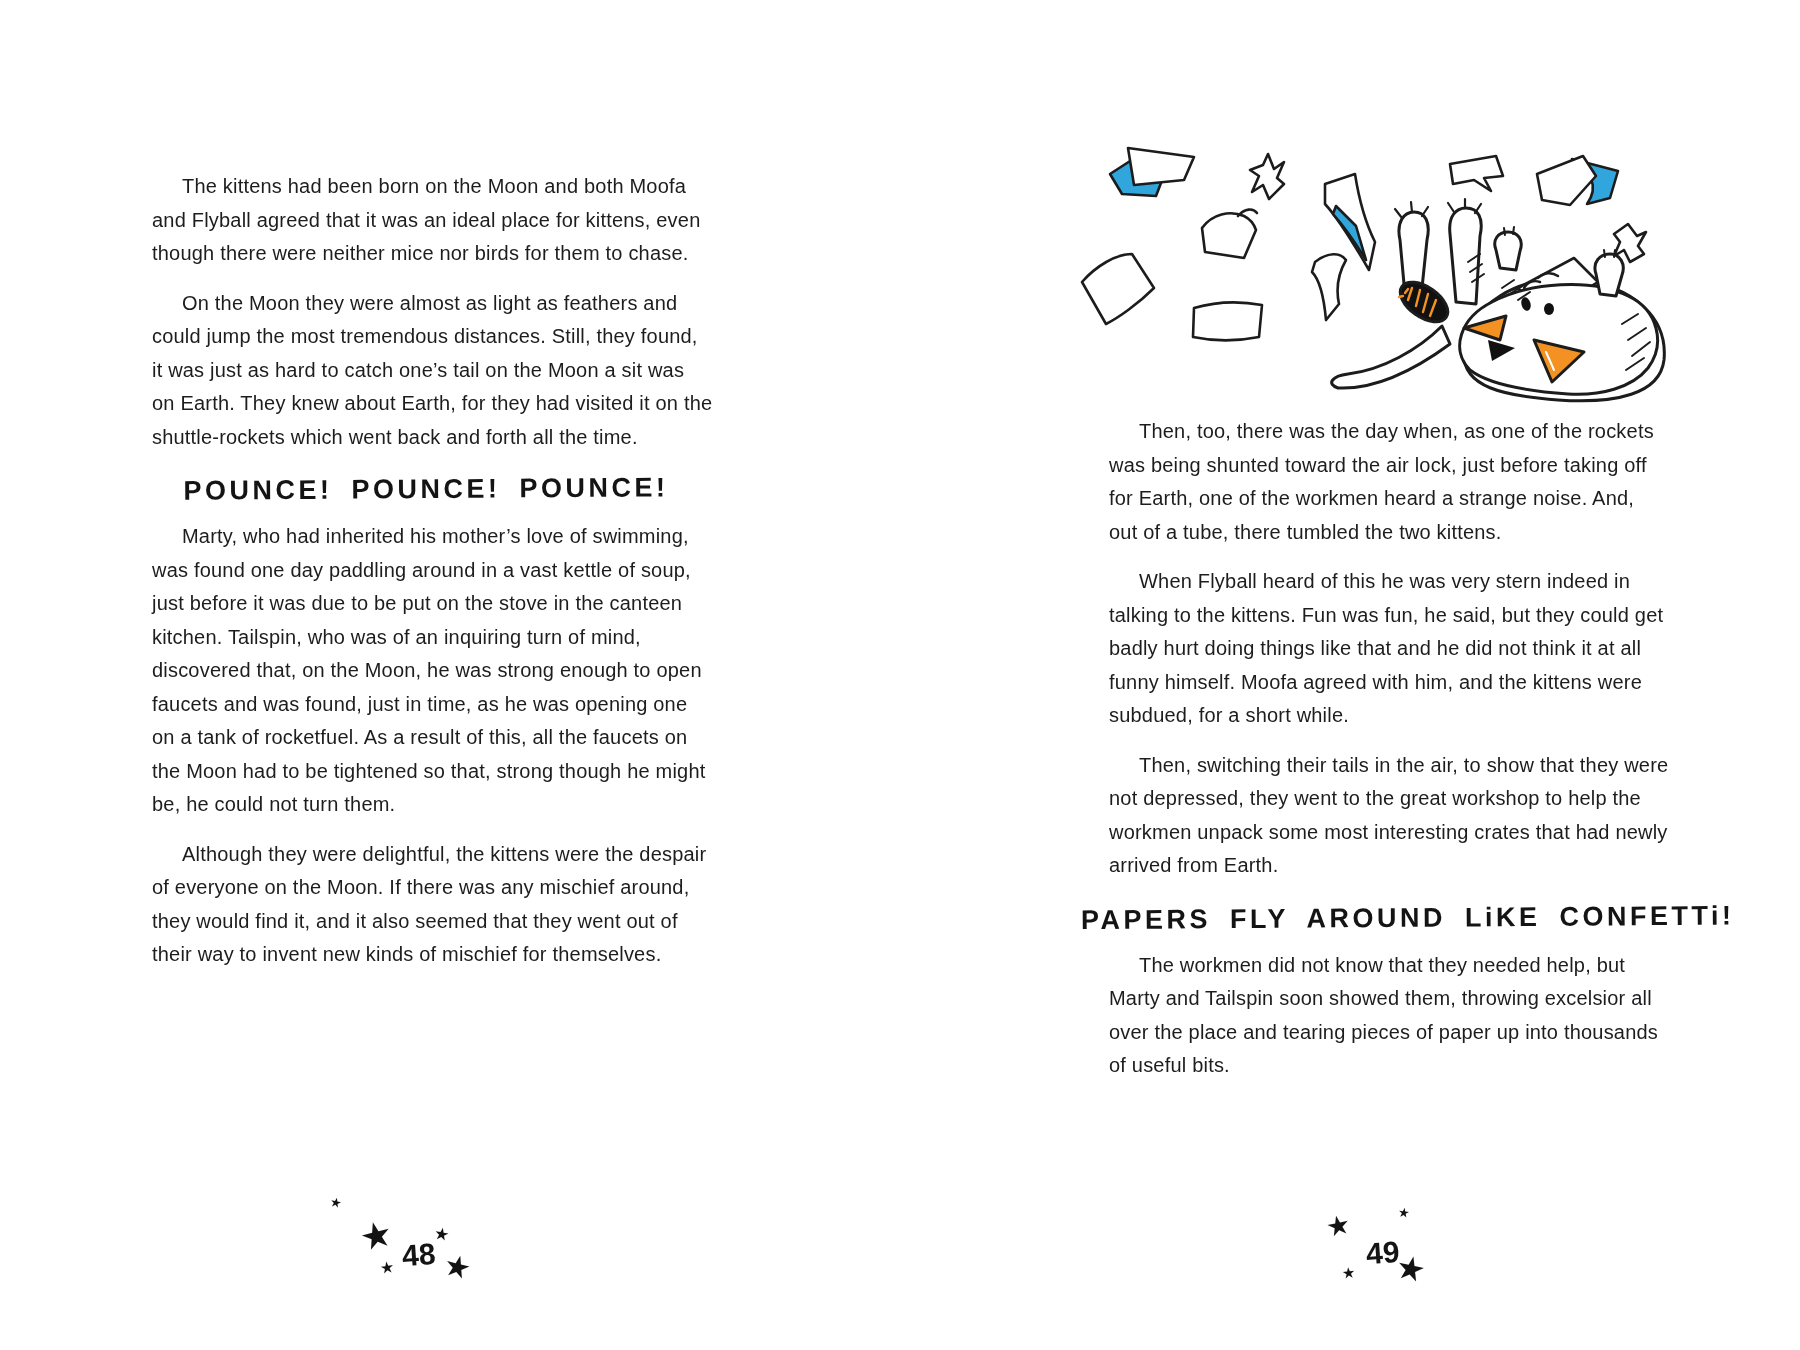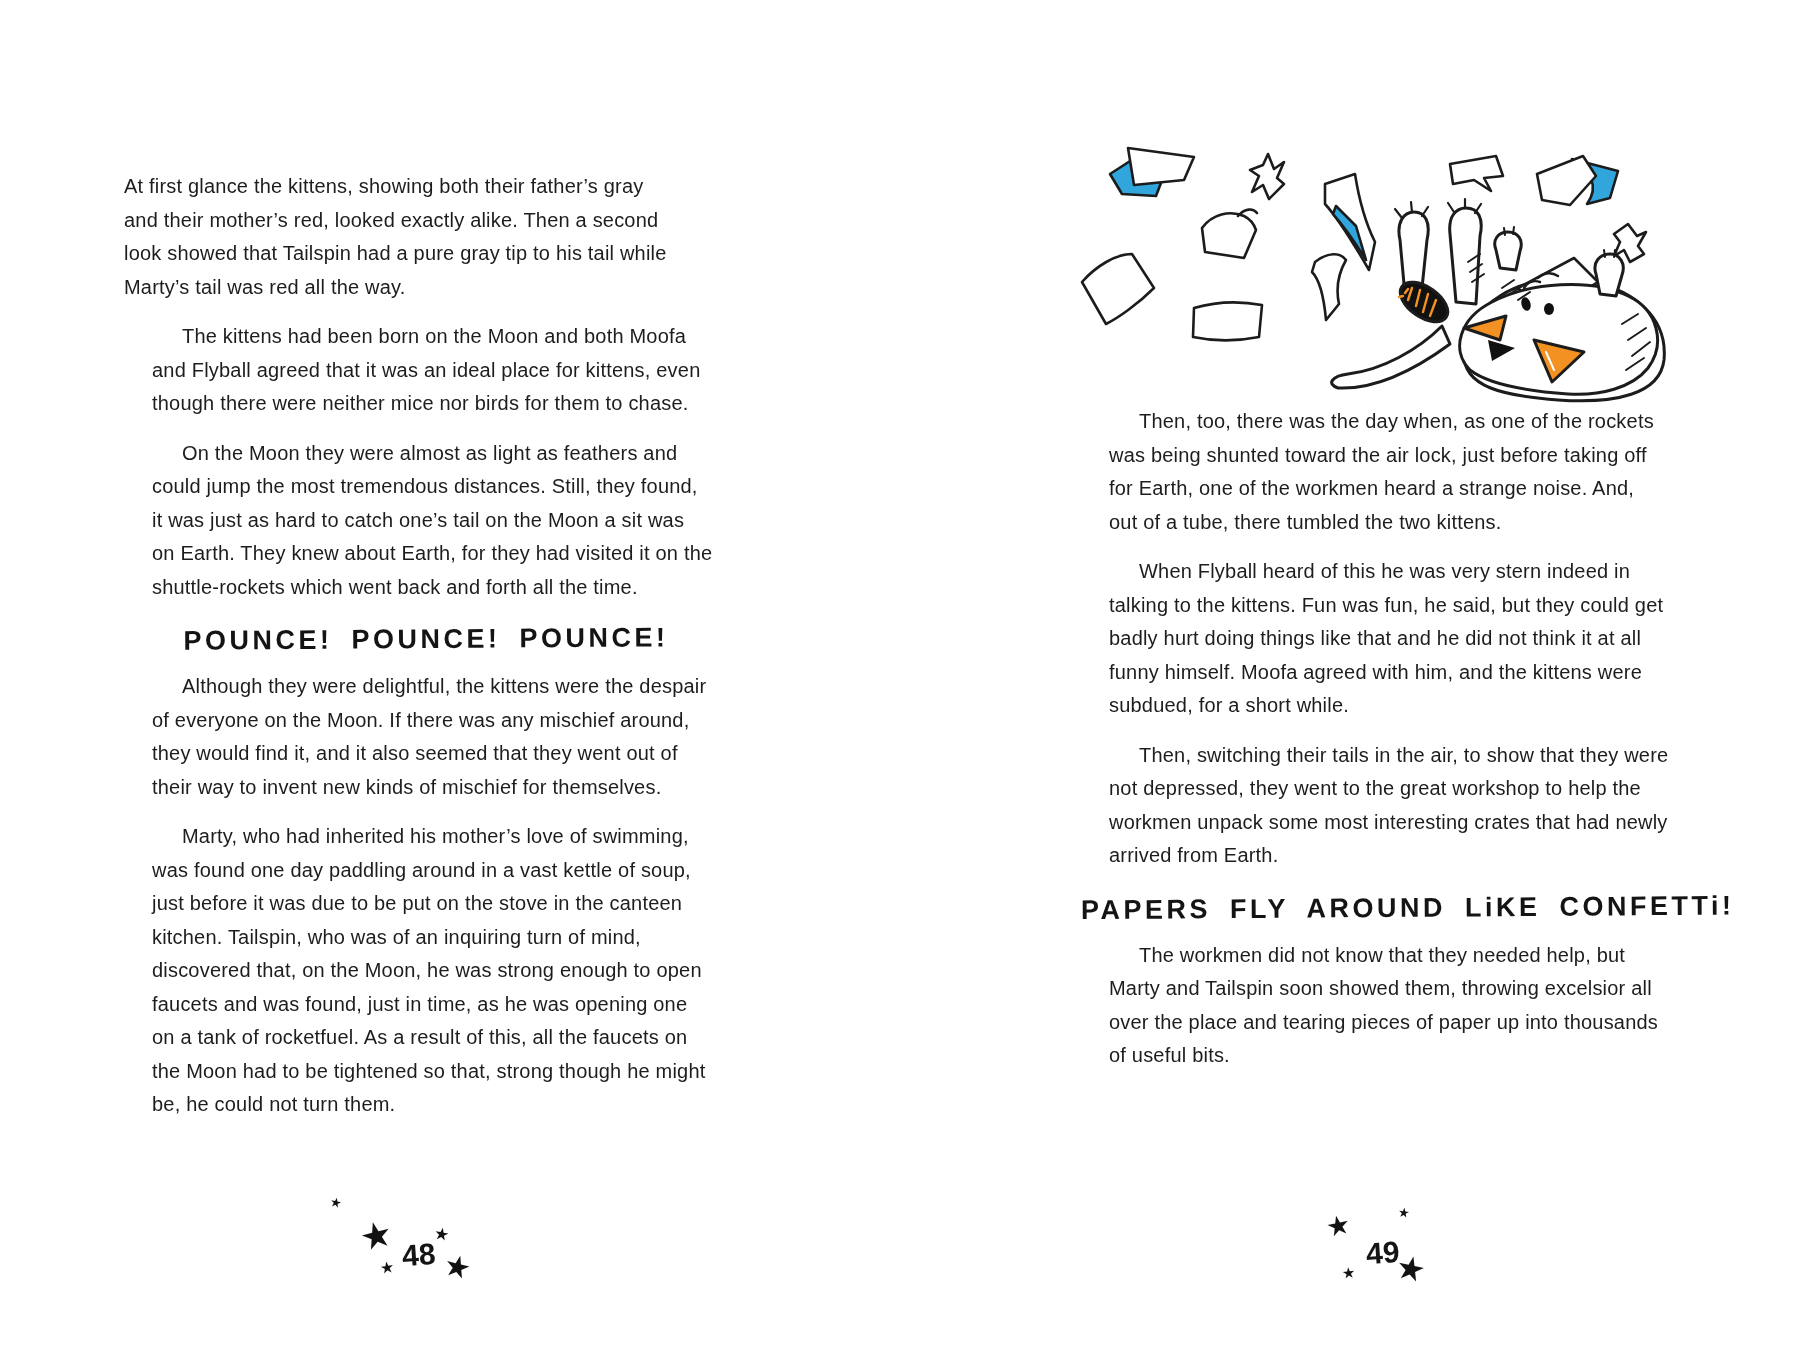--- a/index.html
+++ b/index.html
@@ -63,10 +63,6 @@
 <div class="spread">
 
   <div class="text-col left-col">
-    <p class="para">At first glance the kittens, showing both their father’s gray
-and their mother’s red, looked exactly alike. Then a second
-look showed that Tailspin had a pure gray tip to his tail while
-Marty’s tail was red all the way.</p>
     <p class="para indent">The kittens had been born on the Moon and both Moofa
 and Flyball agreed that it was an ideal place for kittens, even
 though there were neither mice nor birds for them to chase.</p>

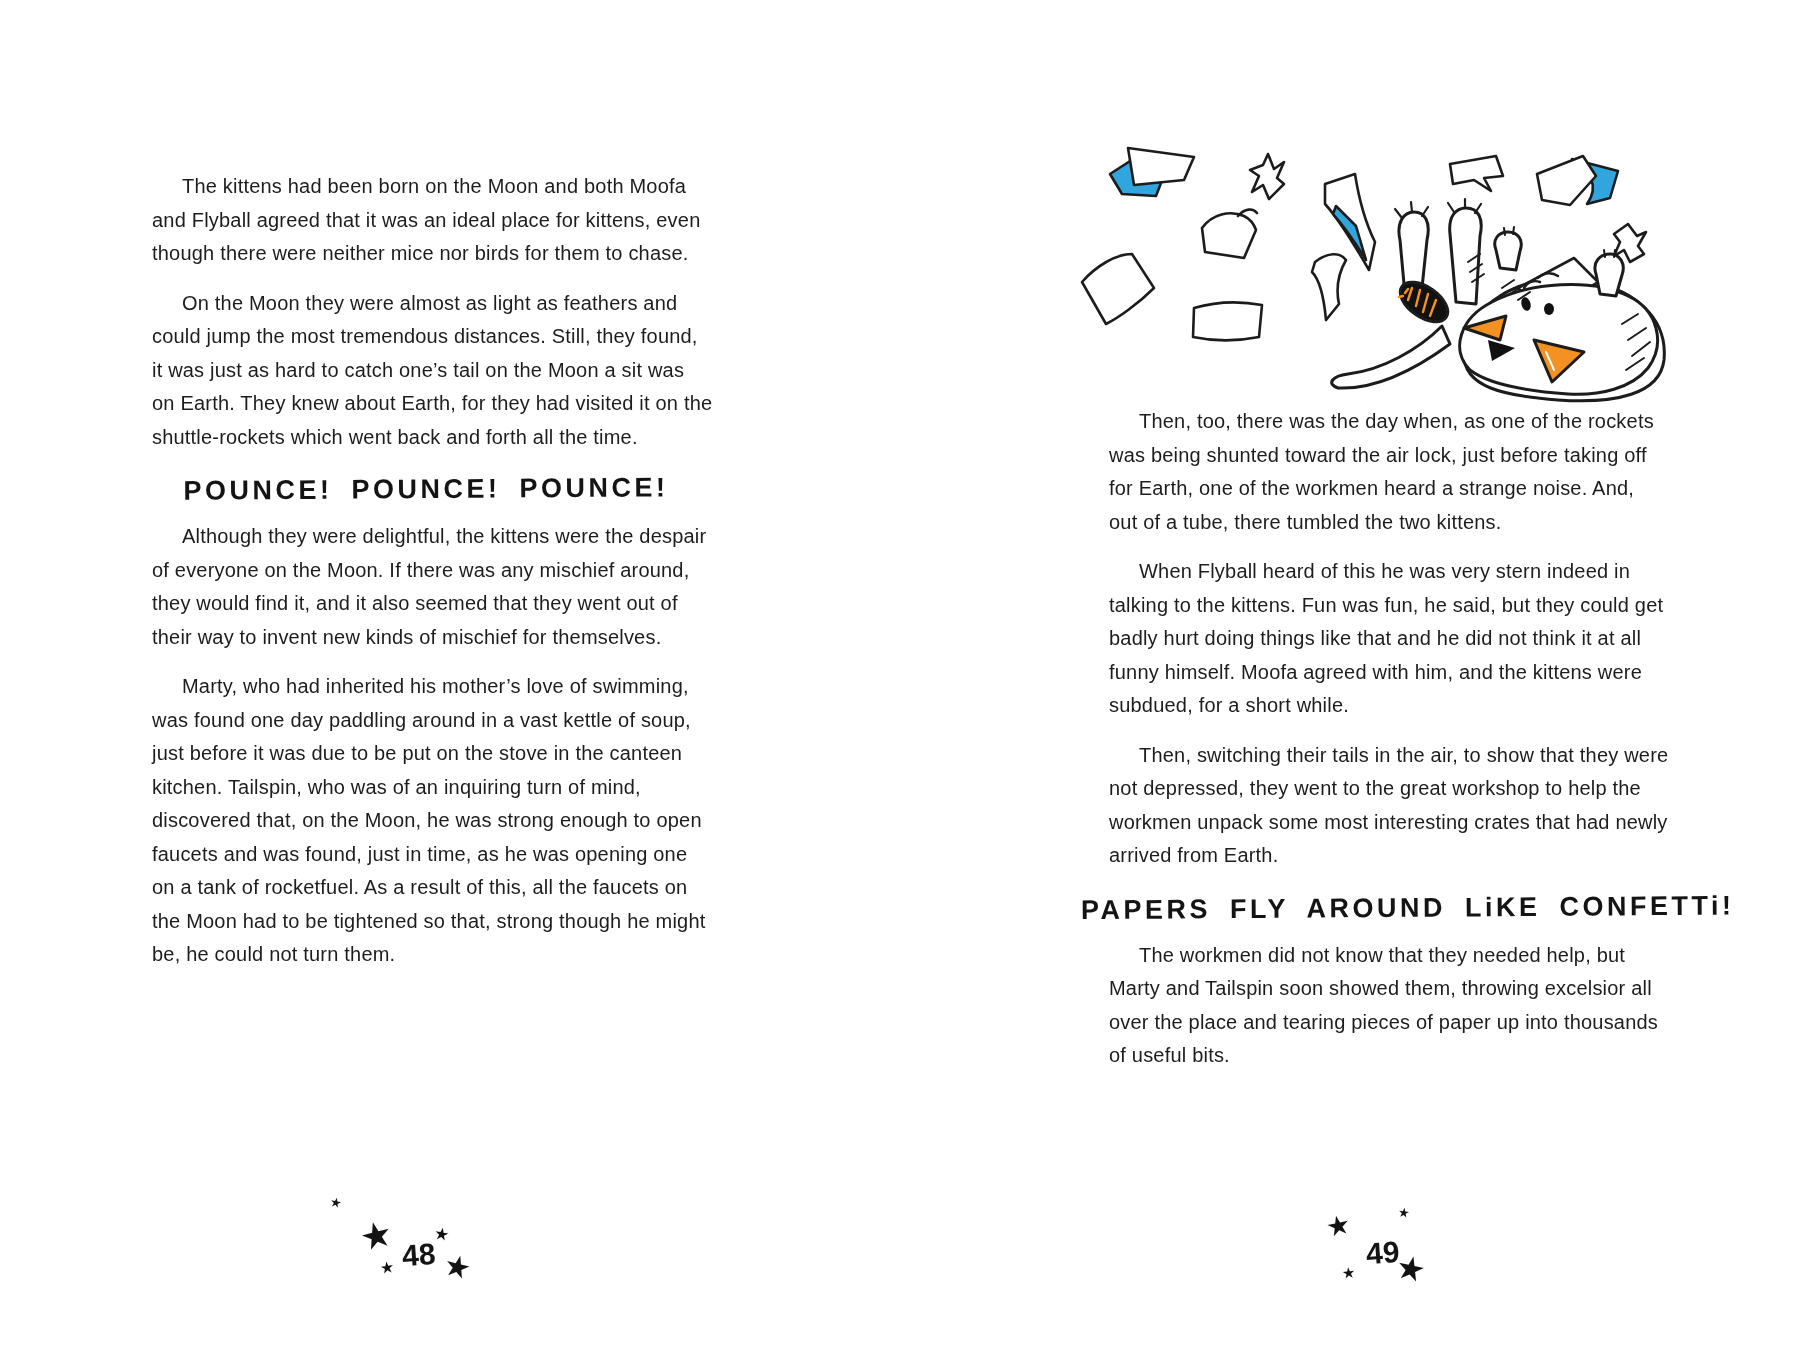--- a/index.html
+++ b/index.html
@@ -27,7 +27,7 @@
     color:#141414;
   }
   .left-col{left:124px;top:170px;width:604px;}
-  .right-col{left:1081px;top:405px;width:600px;}
+  .right-col{left:1081px;top:415px;width:600px;}
 
   .pagenum-cluster{position:absolute;width:160px;height:110px;}
   .pn-48{left:330px;top:1196px;}

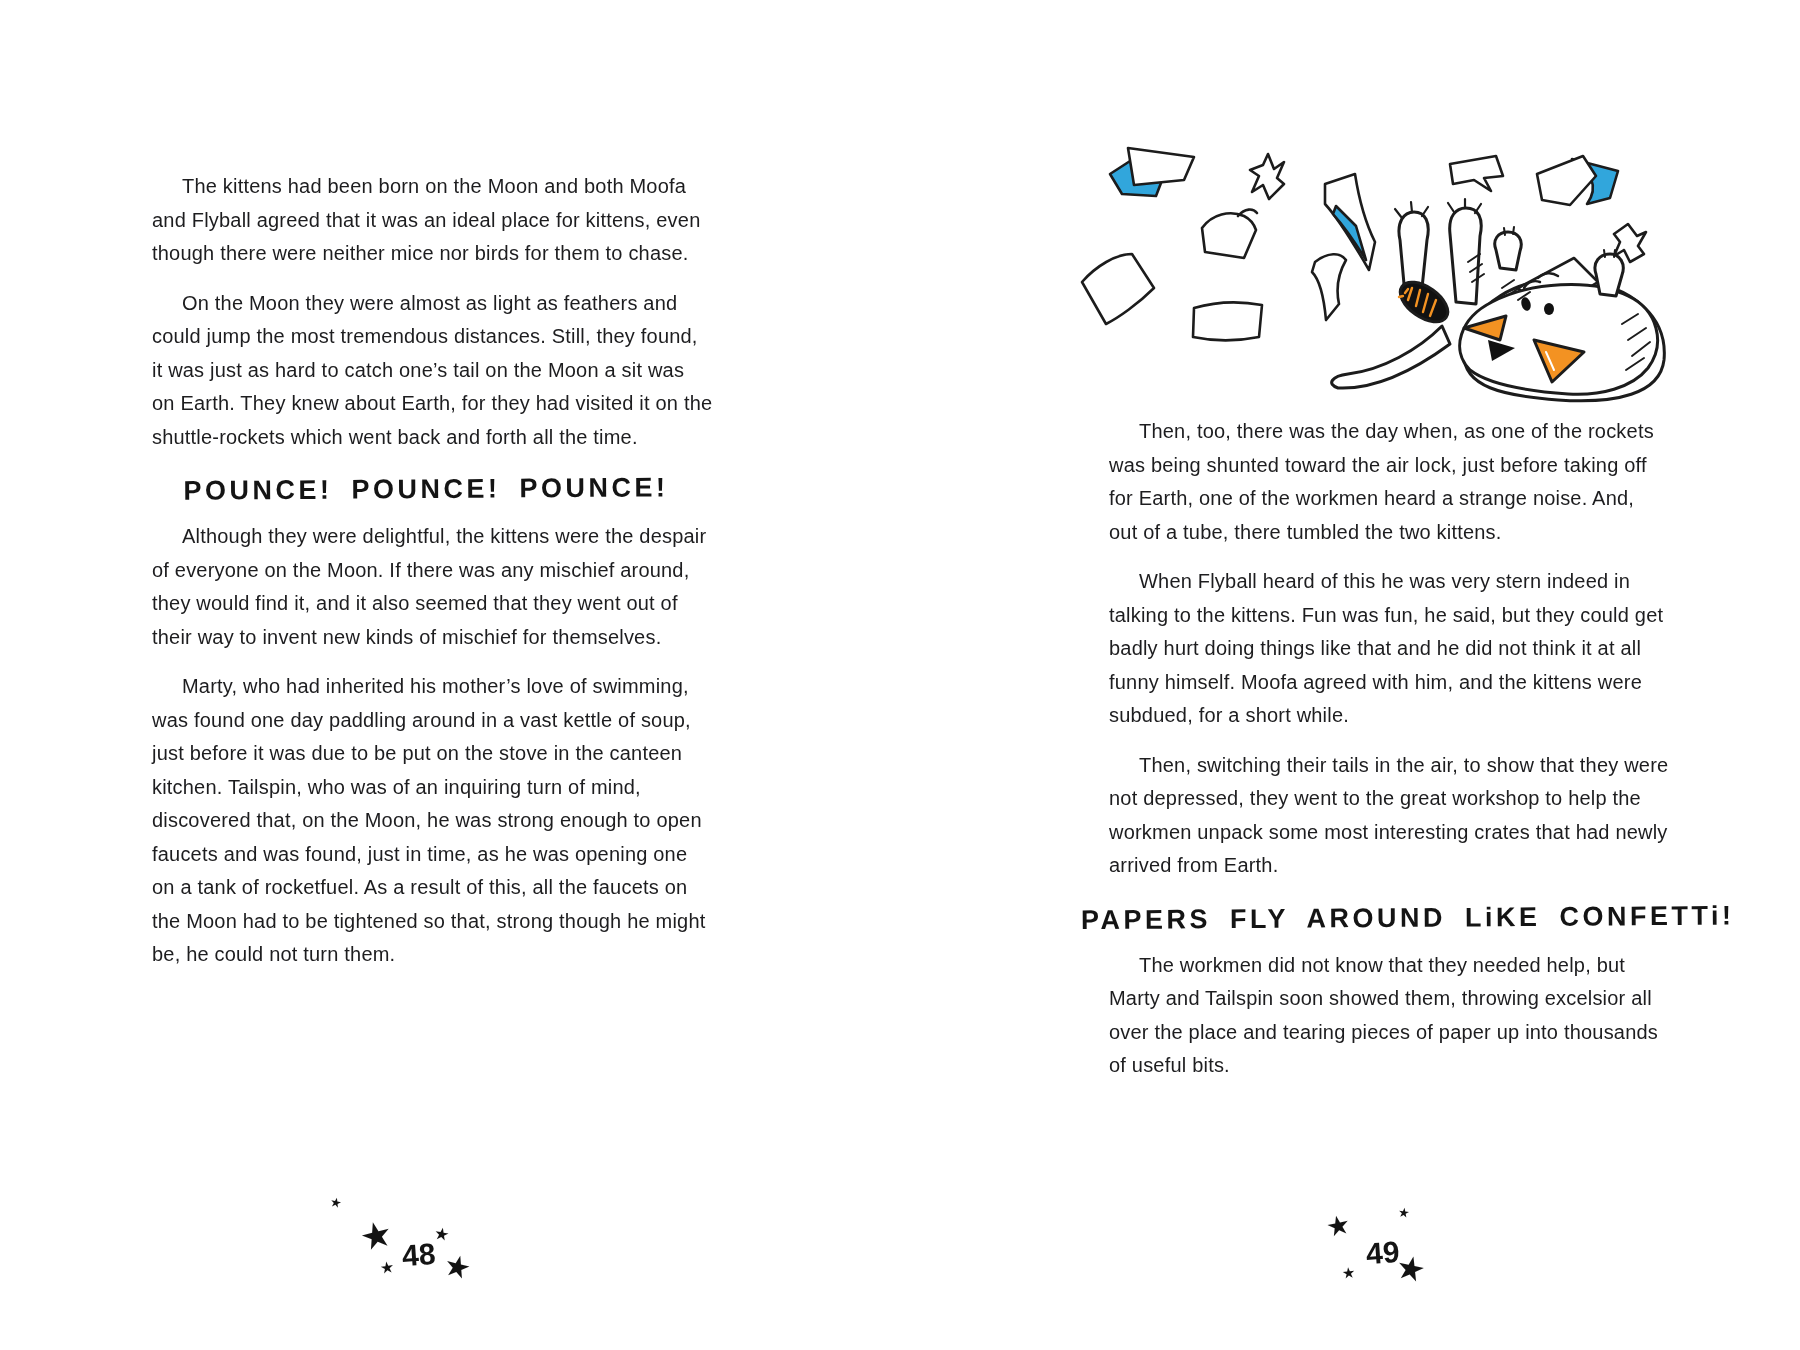--- a/index.html
+++ b/index.html
@@ -72,10 +72,6 @@
 on Earth. They knew about Earth, for they had visited it on the
 shuttle-rockets which went back and forth all the time.</p>
     <h2 class="hand-heading">POUNCE! POUNCE! POUNCE!</h2>
-    <p class="para indent">Although they were delightful, the kittens were the despair
-of everyone on the Moon. If there was any mischief around,
-they would find it, and it also seemed that they went out of
-their way to invent new kinds of mischief for themselves.</p>
     <p class="para indent">Marty, who had inherited his mother’s love of swimming,
 was found one day paddling around in a vast kettle of soup,
 just before it was due to be put on the stove in the canteen
@@ -85,6 +81,10 @@
 on a tank of rocketfuel. As a result of this, all the faucets on
 the Moon had to be tightened so that, strong though he might
 be, he could not turn them.</p>
+    <p class="para indent">Although they were delightful, the kittens were the despair
+of everyone on the Moon. If there was any mischief around,
+they would find it, and it also seemed that they went out of
+their way to invent new kinds of mischief for themselves.</p>
   </div>
 
   <div class="pagenum-cluster pn-48">

